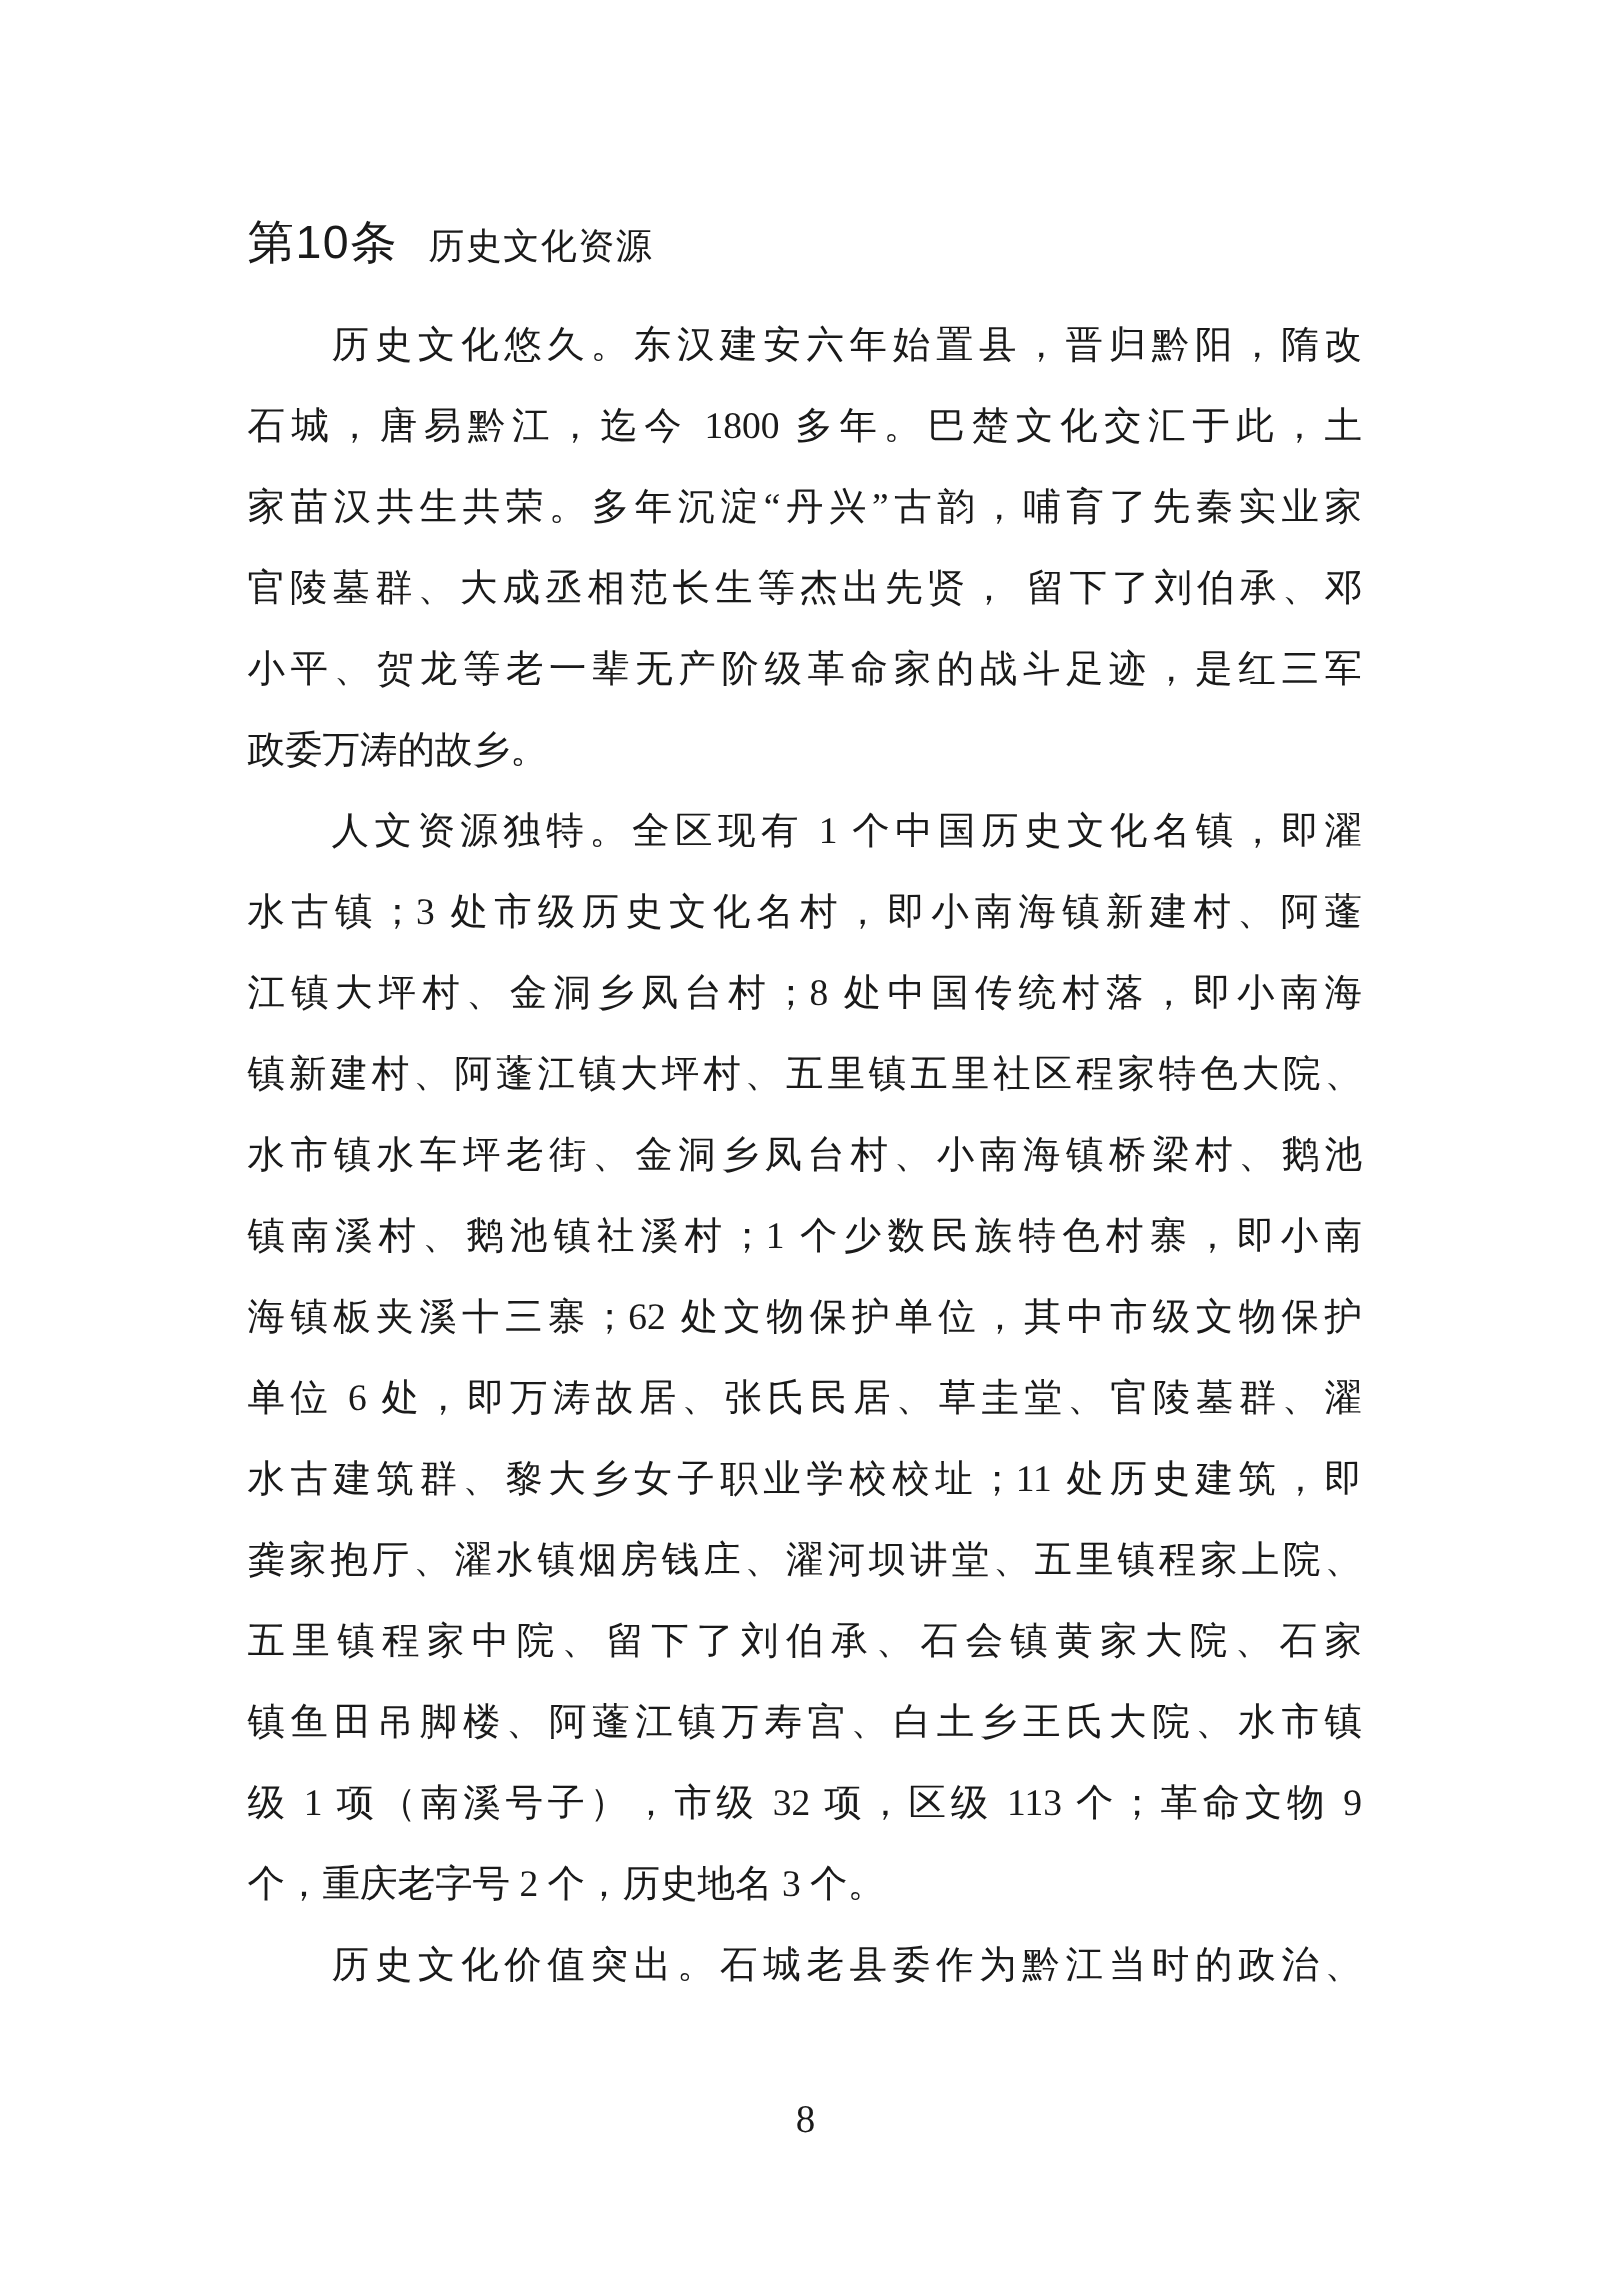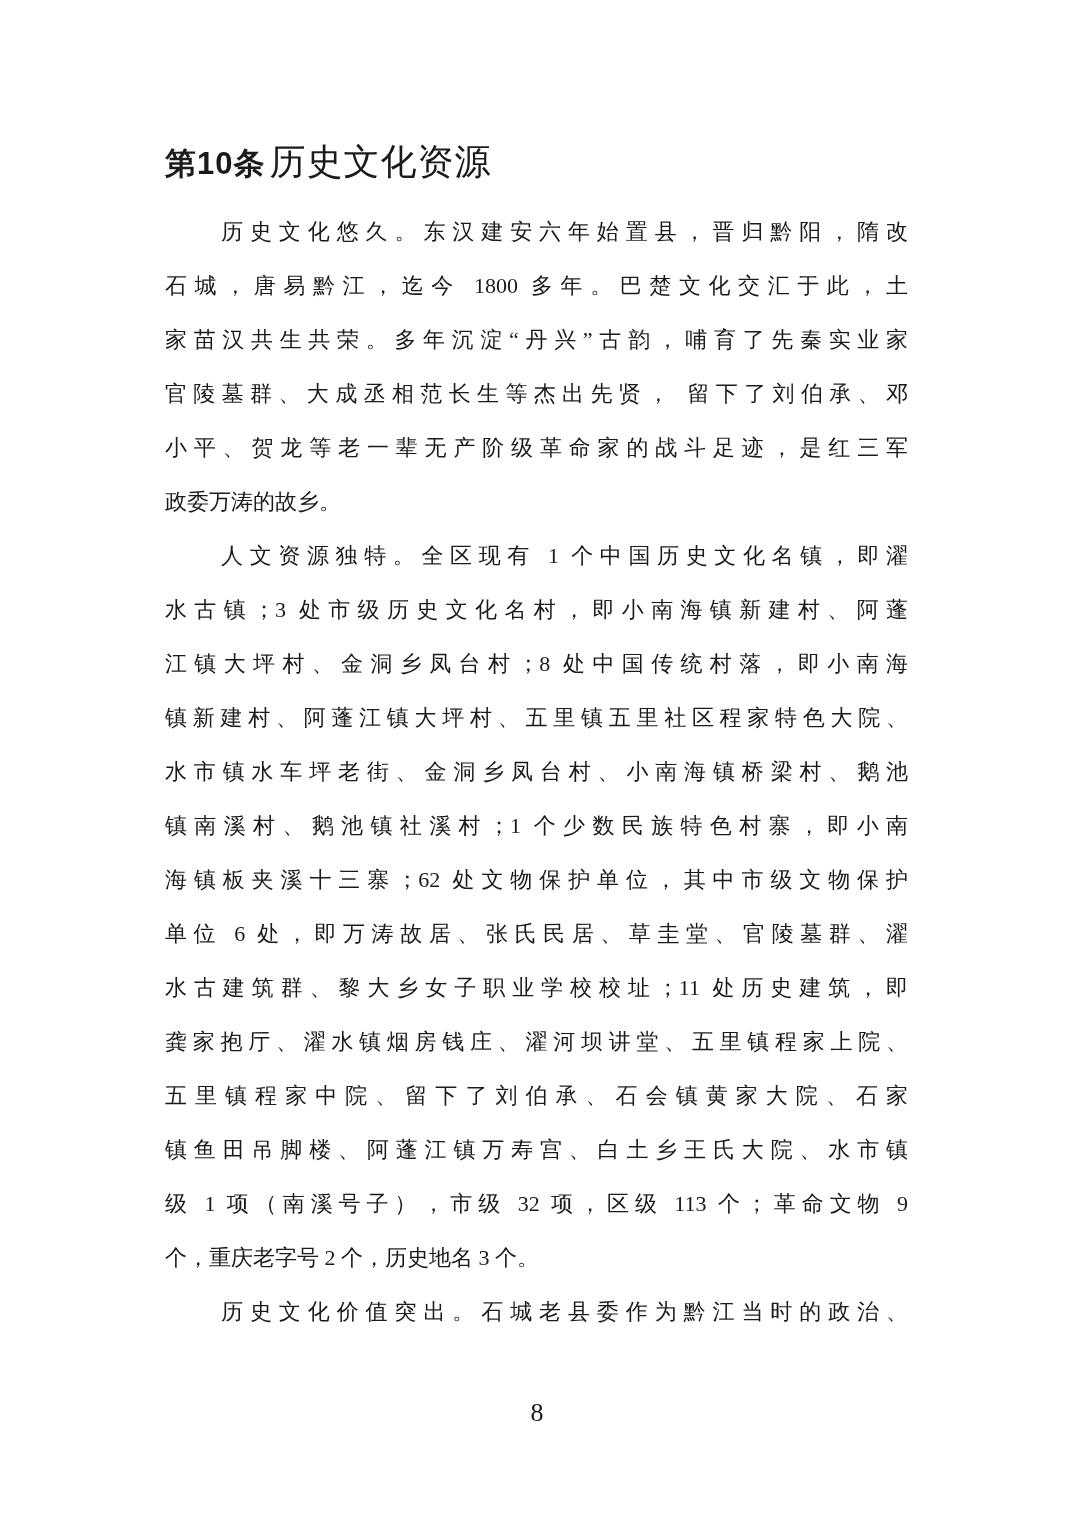--- a/index.html
+++ b/index.html
@@ -24,7 +24,7 @@
   }
   .heading .hnum {
     font-family: "Liberation Sans", sans-serif;
-    font-weight: 700;
+    font-weight: 400;
     font-size: 31px;
     letter-spacing: 1px;
   }

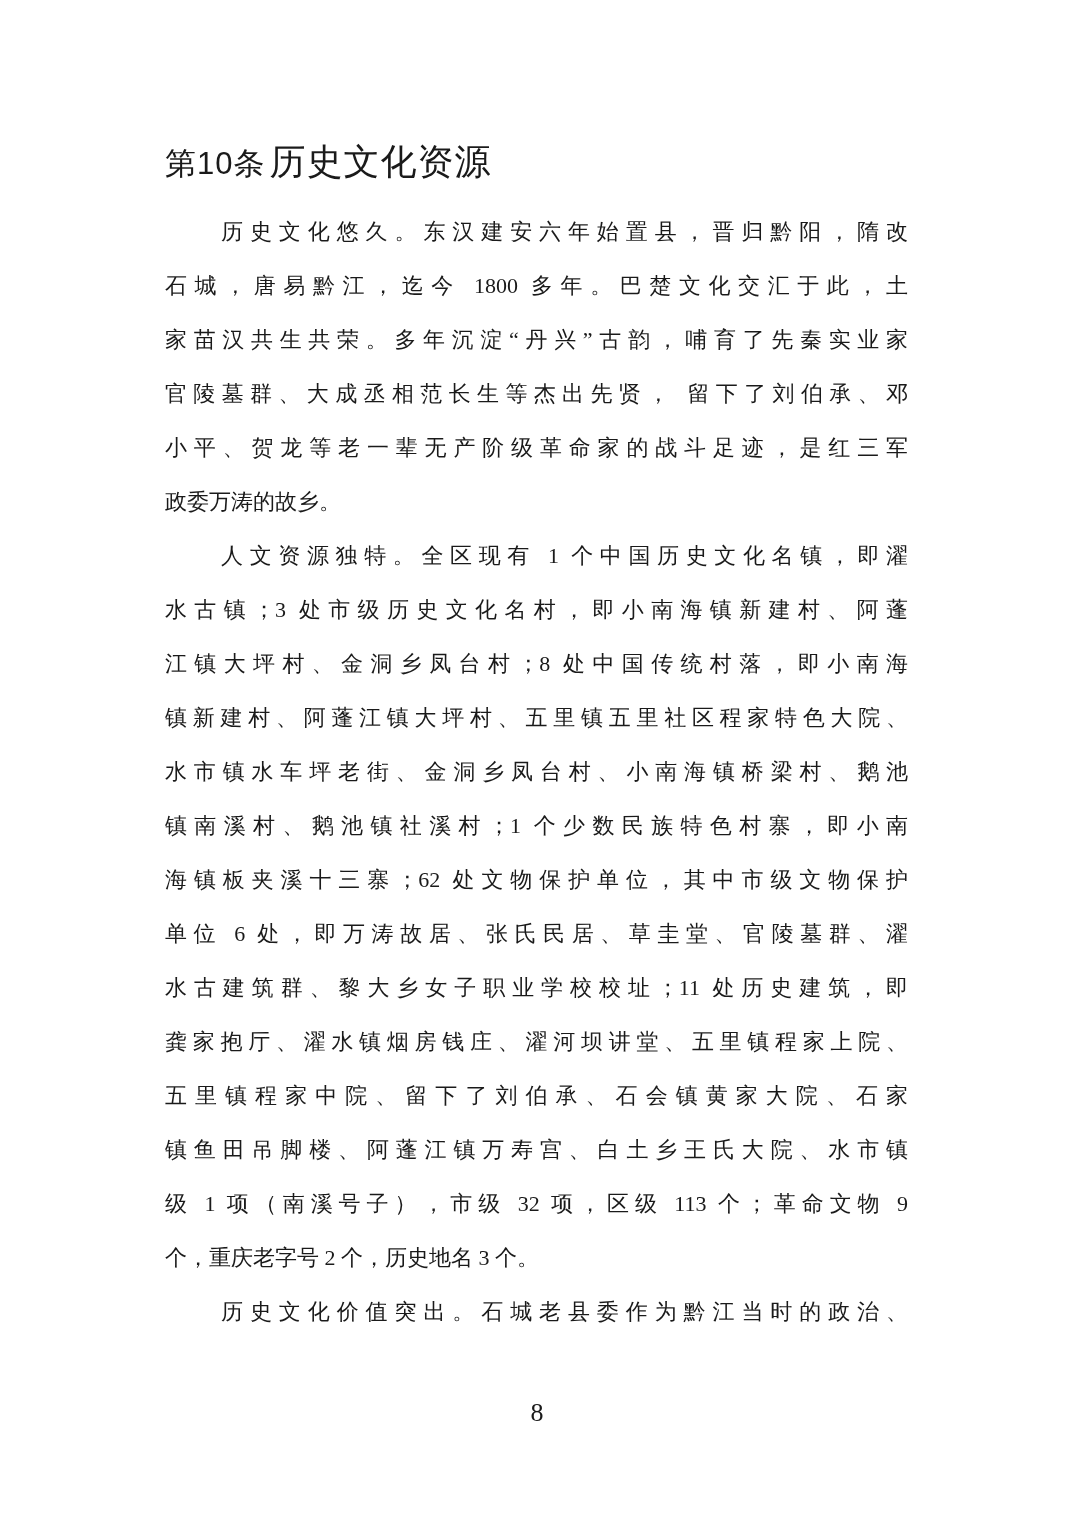--- a/index.html
+++ b/index.html
@@ -30,8 +30,8 @@
   }
   .heading .htitle {
     font-family: Liberation Sans, sans-serif;
-    font-size: 36px;
-    margin-left: 4px;
+    font-size: 24px;
+    margin-left: 20px;
     letter-spacing: 1px;
   }
   .docbody {

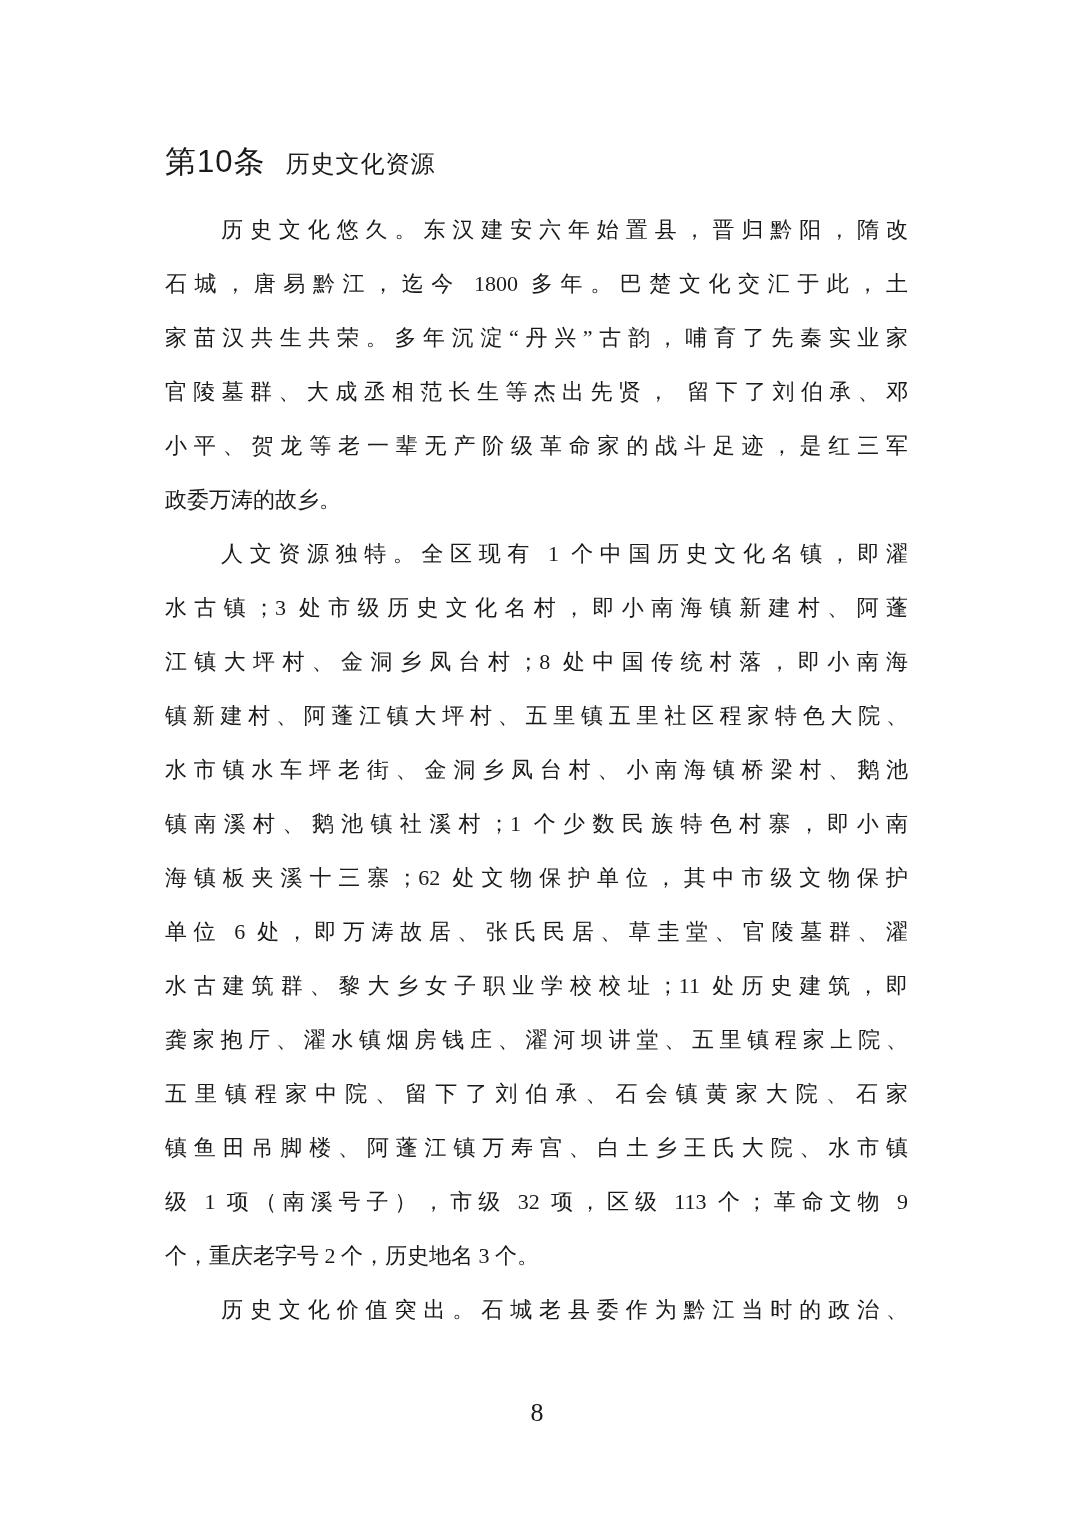--- a/index.html
+++ b/index.html
@@ -45,7 +45,7 @@
   .line {
     height: 54px;
     line-height: 54px;
-    font-size: 22px;
+    font-size: 25px;
     text-align: left;
   }
   .line.fill {

